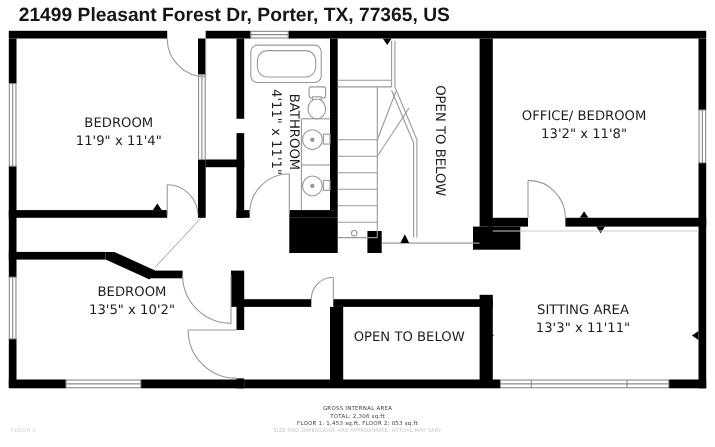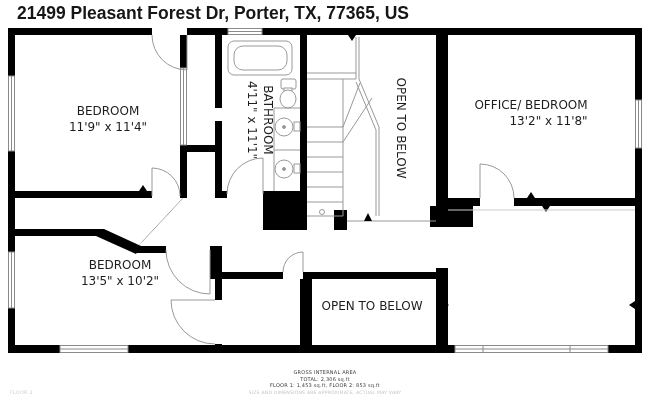--- a/index.html
+++ b/index.html
@@ -200,7 +200,7 @@
     <div>OPEN TO BELOW</div>
   </div>
 
-  <div class="room-label" style="left:531px;top:114px;text-align:right;">
+  <div class="room-label" style="left:531px;top:114px;">
     <div>OFFICE/ BEDROOM</div>
     <div class="dims">13'2" x 11'8"</div>
   </div>

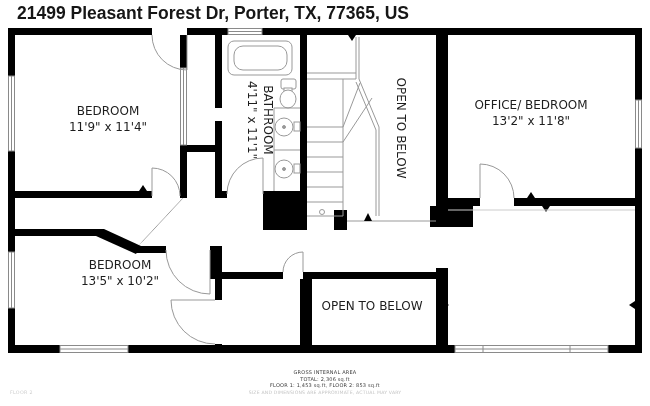--- a/index.html
+++ b/index.html
@@ -215,6 +215,10 @@
     <div>OPEN TO BELOW</div>
   </div>
 
+  <div class="room-label" style="left:530px;top:290px;">
+    <div>SITTING AREA</div>
+    <div class="dims">13'3" x 11'11"</div>
+  </div>
 
   <div class="footer">
     <div>GROSS INTERNAL AREA</div>

